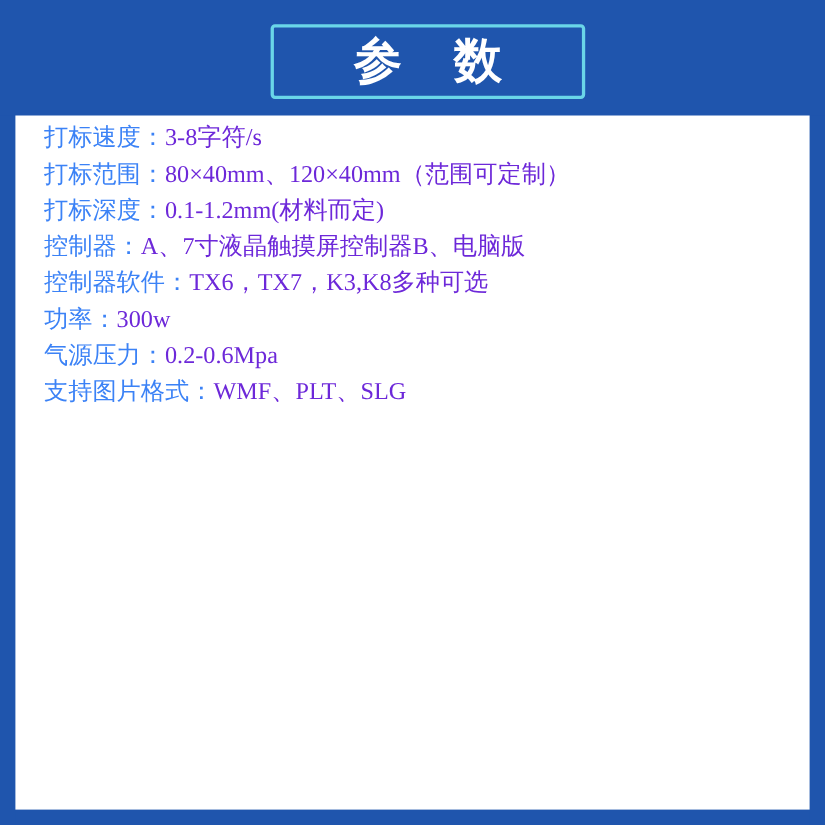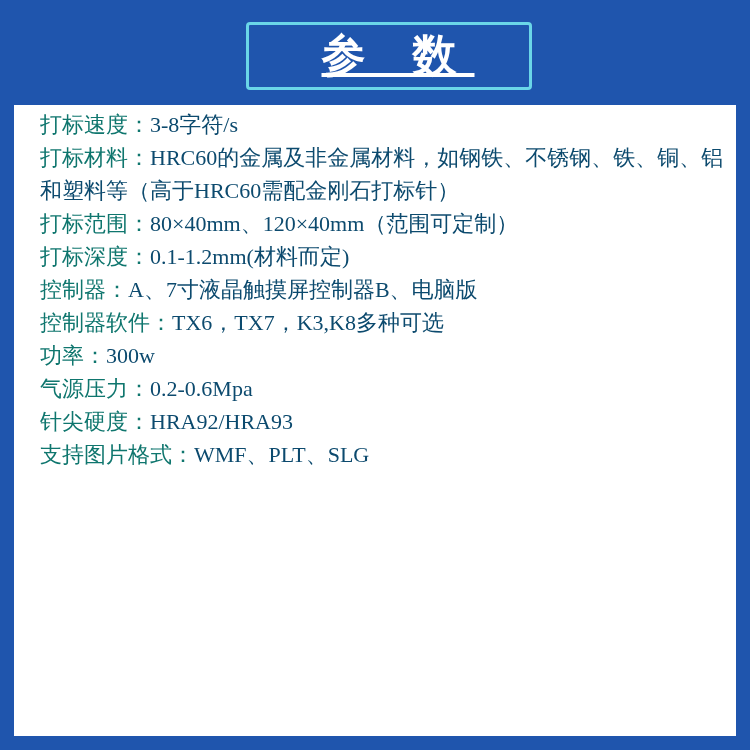--- a/index.html
+++ b/index.html
@@ -53,7 +53,6 @@
     text-indent: 18px;
     font-family: "Liberation Serif", "DejaVu Serif", serif;
     line-height: 1;
-    text-decoration: underline;
   }
   .content {
     position: absolute;

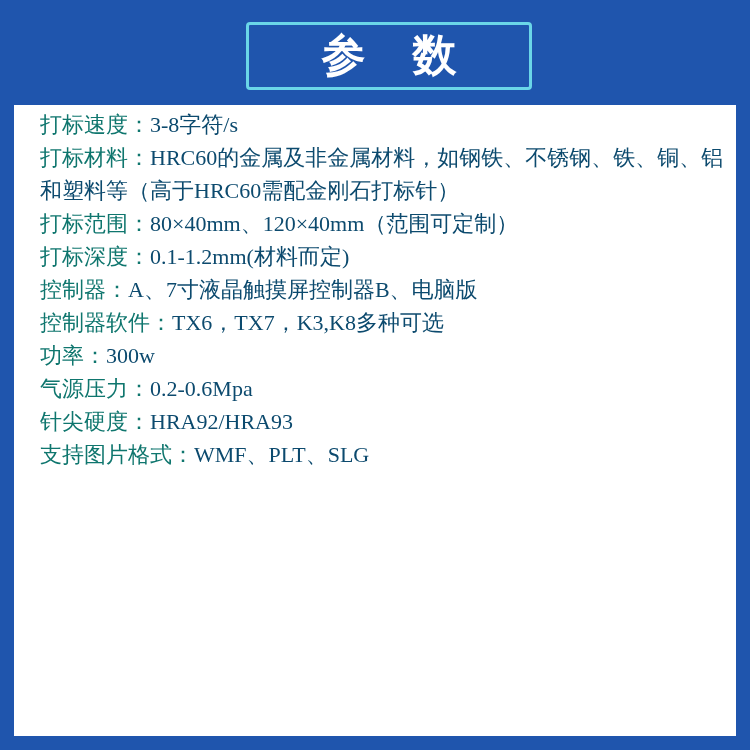--- a/index.html
+++ b/index.html
@@ -68,7 +68,7 @@
     white-space: normal;
   }
   .spec-label {
-    color: #0f766e;
+    color: #3b82f6;
   }
   .spec-value {
     color: #0c4a6e;

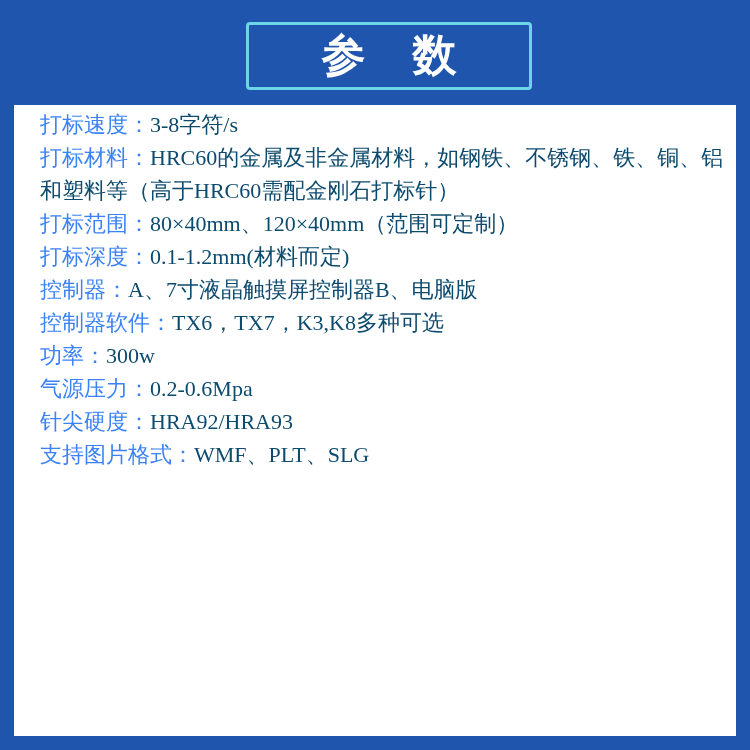--- a/index.html
+++ b/index.html
@@ -71,7 +71,7 @@
     color: #3b82f6;
   }
   .spec-value {
-    color: #0c4a6e;
+    color: #6d28d9;
   }
 </style>
 </head>

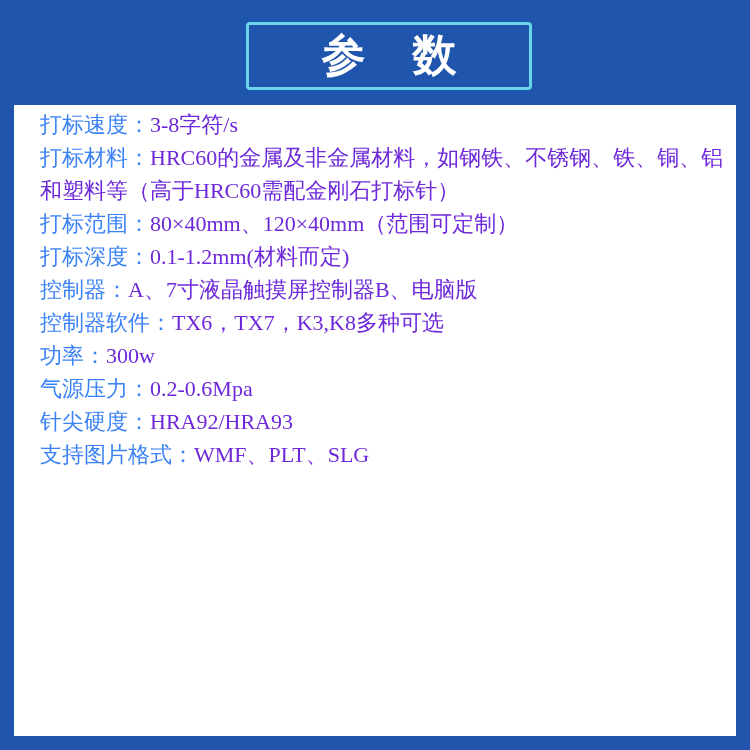--- a/index.html
+++ b/index.html
@@ -91,9 +91,6 @@
       <span class="spec-label">打标速度：</span><span class="spec-value">3-8字符/s</span>
     </div>
 
-    <div class="spec-row">
-      <span class="spec-label">打标材料：</span><span class="spec-value">HRC60的金属及非金属材料，如钢铁、不锈钢、铁、铜、铝和塑料等（高于HRC60需配金刚石打标针）</span>
-    </div>
 
     <div class="spec-row">
       <span class="spec-label">打标范围：</span><span class="spec-value">80×40mm、120×40mm（范围可定制）</span>

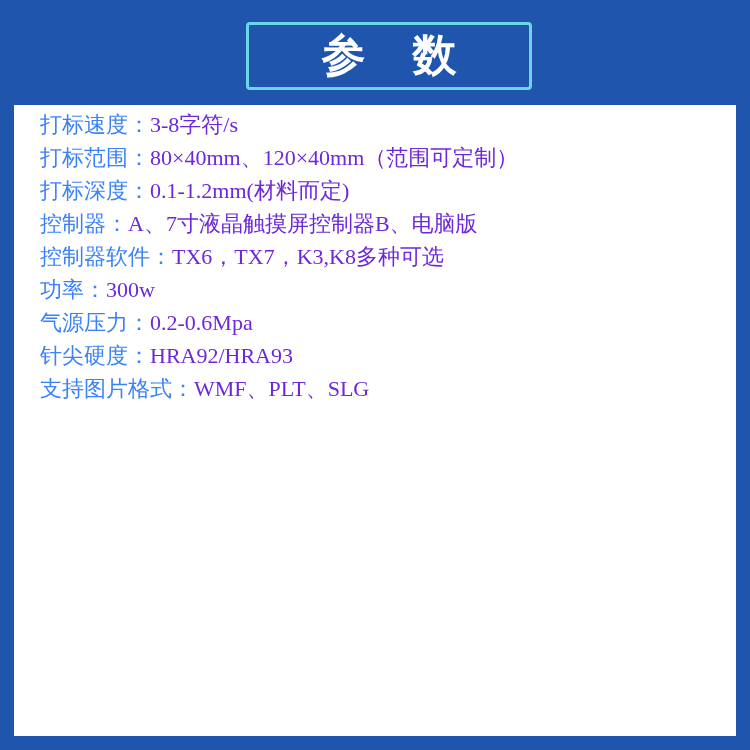--- a/index.html
+++ b/index.html
@@ -119,9 +119,6 @@
     </div>
 
 
-    <div class="spec-row">
-      <span class="spec-label">针尖硬度：</span><span class="spec-value">HRA92/HRA93</span>
-    </div>
 
 
     <div class="spec-row">

